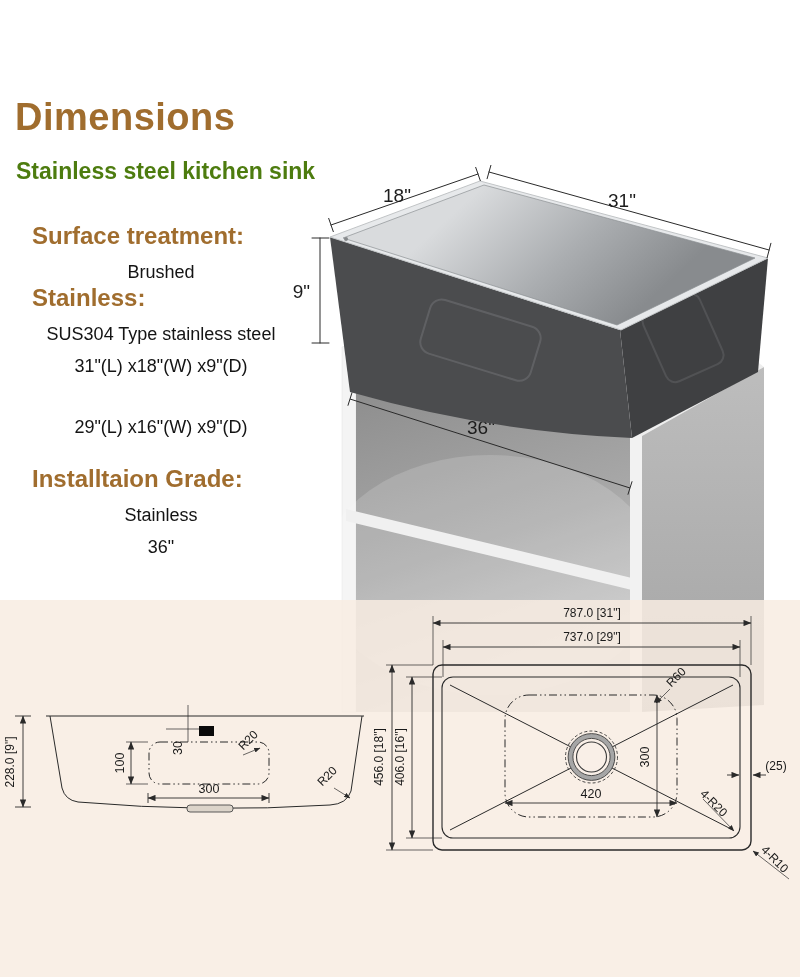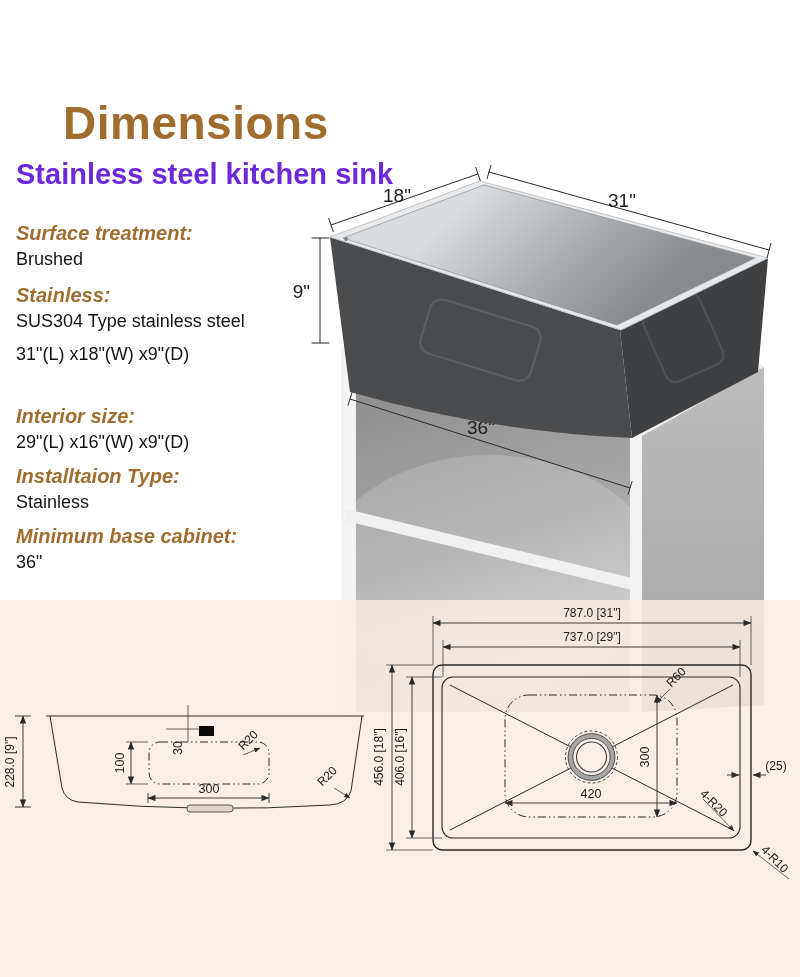--- a/index.html
+++ b/index.html
@@ -5,8 +5,8 @@
   html,body{margin:0;padding:0;background:#fff;}
   #stage{position:relative;width:800px;height:977px;background:#fff;overflow:hidden;
          font-family:"Liberation Sans",sans-serif;}
-  .title{position:absolute;left:15px;top:96px;font-size:46px;font-weight:bold;
-         color:var(--accent,#a06d2e);letter-spacing:.5px;margin-left:48px;}
+  .title{position:absolute;left:15px;top:96px;font-size:38px;font-weight:bold;
+         color:var(--accent,#a06d2e);letter-spacing:.5px;}
   .subtitle{position:absolute;left:16px;top:158px;font-size:29px;font-weight:bold;color:#6d28d9;}
   .spec{position:absolute;left:16px;width:290px;}
   .spec h3{margin:0 0 4px 0;font-size:20px;font-weight:bold;color:var(--accent,#a06d2e);font-style:italic;}

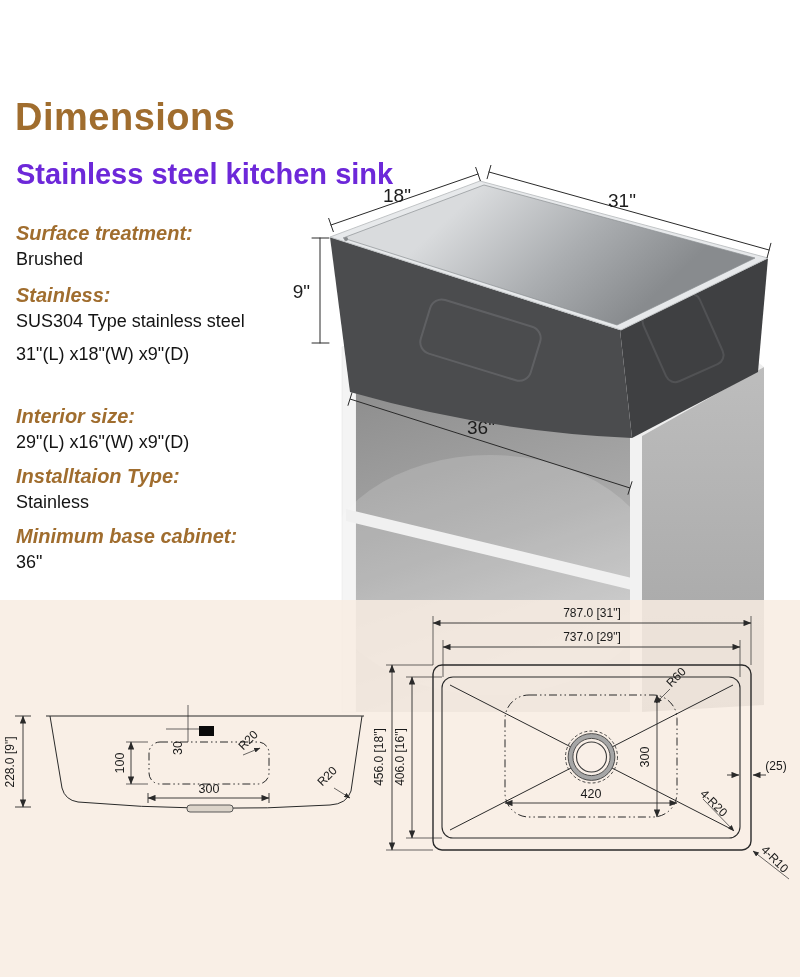--- a/index.html
+++ b/index.html
@@ -7,7 +7,7 @@
          font-family:"Liberation Sans",sans-serif;}
   .title{position:absolute;left:15px;top:96px;font-size:38px;font-weight:bold;
          color:var(--accent,#a06d2e);letter-spacing:.5px;}
-  .subtitle{position:absolute;left:16px;top:158px;font-size:29px;font-weight:bold;color:#6d28d9;}
+  .subtitle{position:absolute;left:16px;top:158px;font-size:23px;font-weight:bold;color:#4d7c0f;}
   .spec{position:absolute;left:16px;width:290px;}
   .spec h3{margin:0 0 4px 0;font-size:20px;font-weight:bold;color:var(--accent,#a06d2e);font-style:italic;}
   .spec p{margin:0;font-size:18px;color:#141414;}

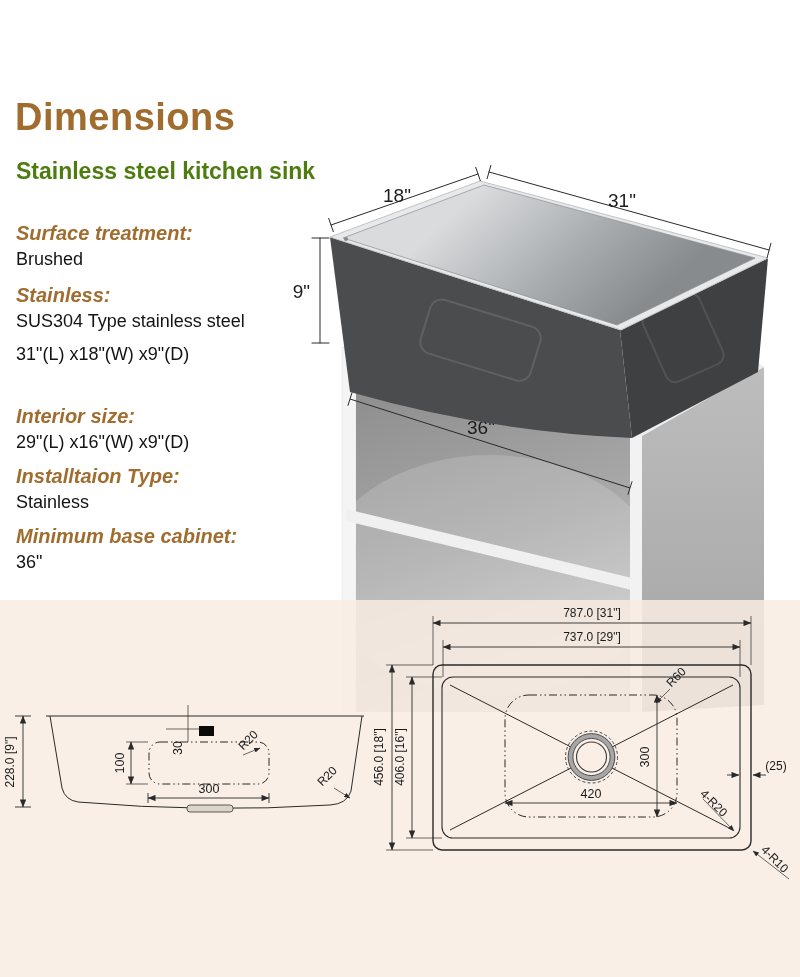--- a/index.html
+++ b/index.html
@@ -9,7 +9,7 @@
          color:var(--accent,#a06d2e);letter-spacing:.5px;}
   .subtitle{position:absolute;left:16px;top:158px;font-size:23px;font-weight:bold;color:#4d7c0f;}
   .spec{position:absolute;left:16px;width:290px;}
-  .spec h3{margin:0 0 4px 0;font-size:20px;font-weight:bold;color:var(--accent,#a06d2e);font-style:italic;}
+  .spec h3{margin:0 0 4px 16px;font-size:24px;font-weight:bold;color:var(--accent,#a06d2e);}
   .spec p{margin:0;font-size:18px;color:#141414;}
   .b1{top:222px}.b2{top:284px}.b3{top:344px}.b4{top:405px}.b5{top:465px}.b6{top:525px}
   #illu{position:absolute;left:280px;top:165px;}

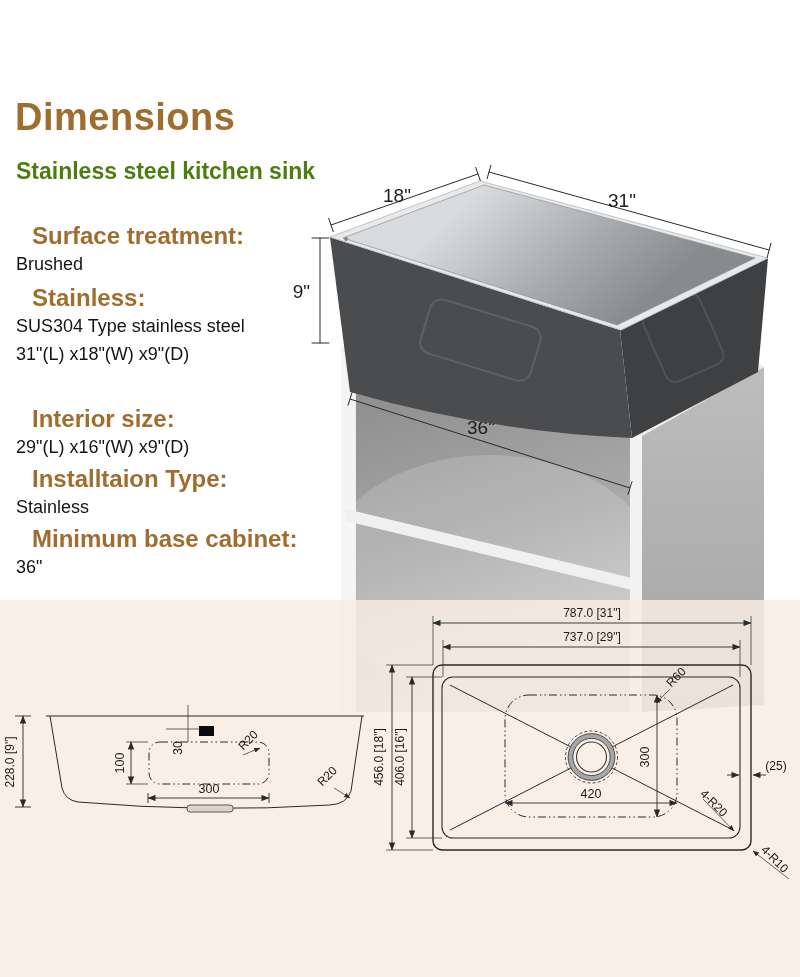--- a/index.html
+++ b/index.html
@@ -10,7 +10,7 @@
   .subtitle{position:absolute;left:16px;top:158px;font-size:23px;font-weight:bold;color:#4d7c0f;}
   .spec{position:absolute;left:16px;width:290px;}
   .spec h3{margin:0 0 4px 16px;font-size:24px;font-weight:bold;color:var(--accent,#a06d2e);}
-  .spec p{margin:0;font-size:18px;color:#141414;}
+  .spec p{margin:12px;font-size:18px;color:#141414;text-align:center;}
   .b1{top:222px}.b2{top:284px}.b3{top:344px}.b4{top:405px}.b5{top:465px}.b6{top:525px}
   #illu{position:absolute;left:280px;top:165px;}
   #panel{position:absolute;left:0;top:600px;width:800px;height:377px;

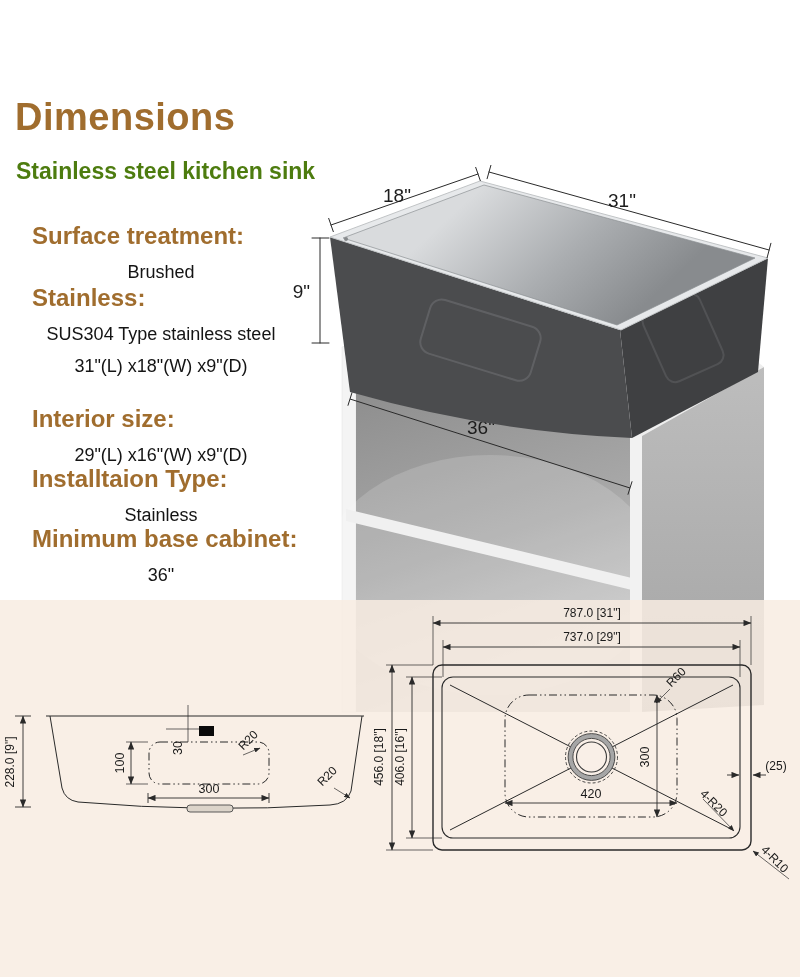--- a/index.html
+++ b/index.html
@@ -44,7 +44,6 @@
     <p>31"(L) x18"(W) x9"(D)</p>
   </div>
   <div class="spec b4">
-    <h3>Interior size:</h3>
     <p>29"(L) x16"(W) x9"(D)</p>
   </div>
   <div class="spec b5">

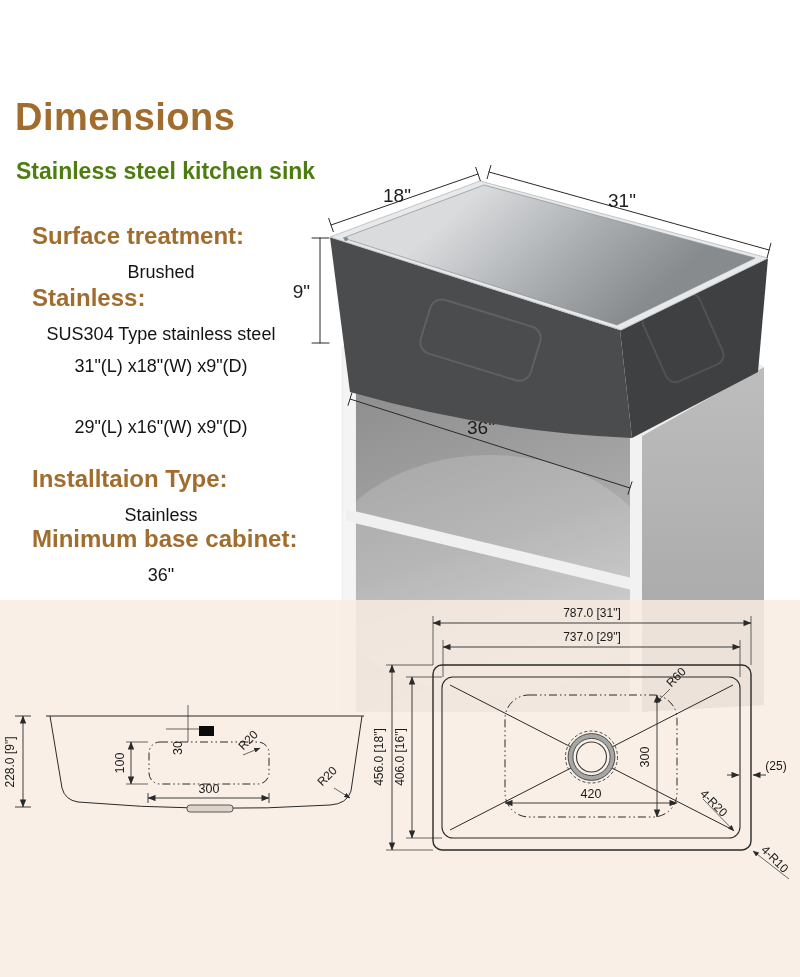--- a/index.html
+++ b/index.html
@@ -47,7 +47,7 @@
     <p>29"(L) x16"(W) x9"(D)</p>
   </div>
   <div class="spec b5">
-    <h3>Installtaion Type:</h3>
+    <h3>Installtaion Grade:</h3>
     <p>Stainless</p>
   </div>
   <div class="spec b6">

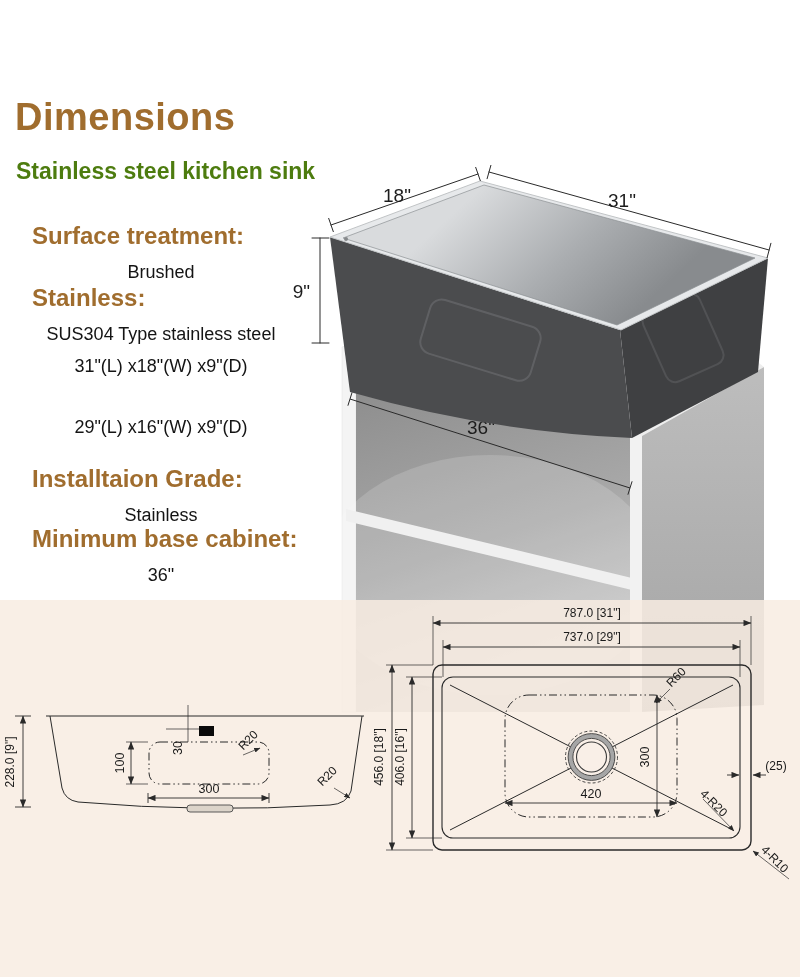--- a/index.html
+++ b/index.html
@@ -51,7 +51,6 @@
     <p>Stainless</p>
   </div>
   <div class="spec b6">
-    <h3>Minimum base cabinet:</h3>
     <p>36"</p>
   </div>
 

